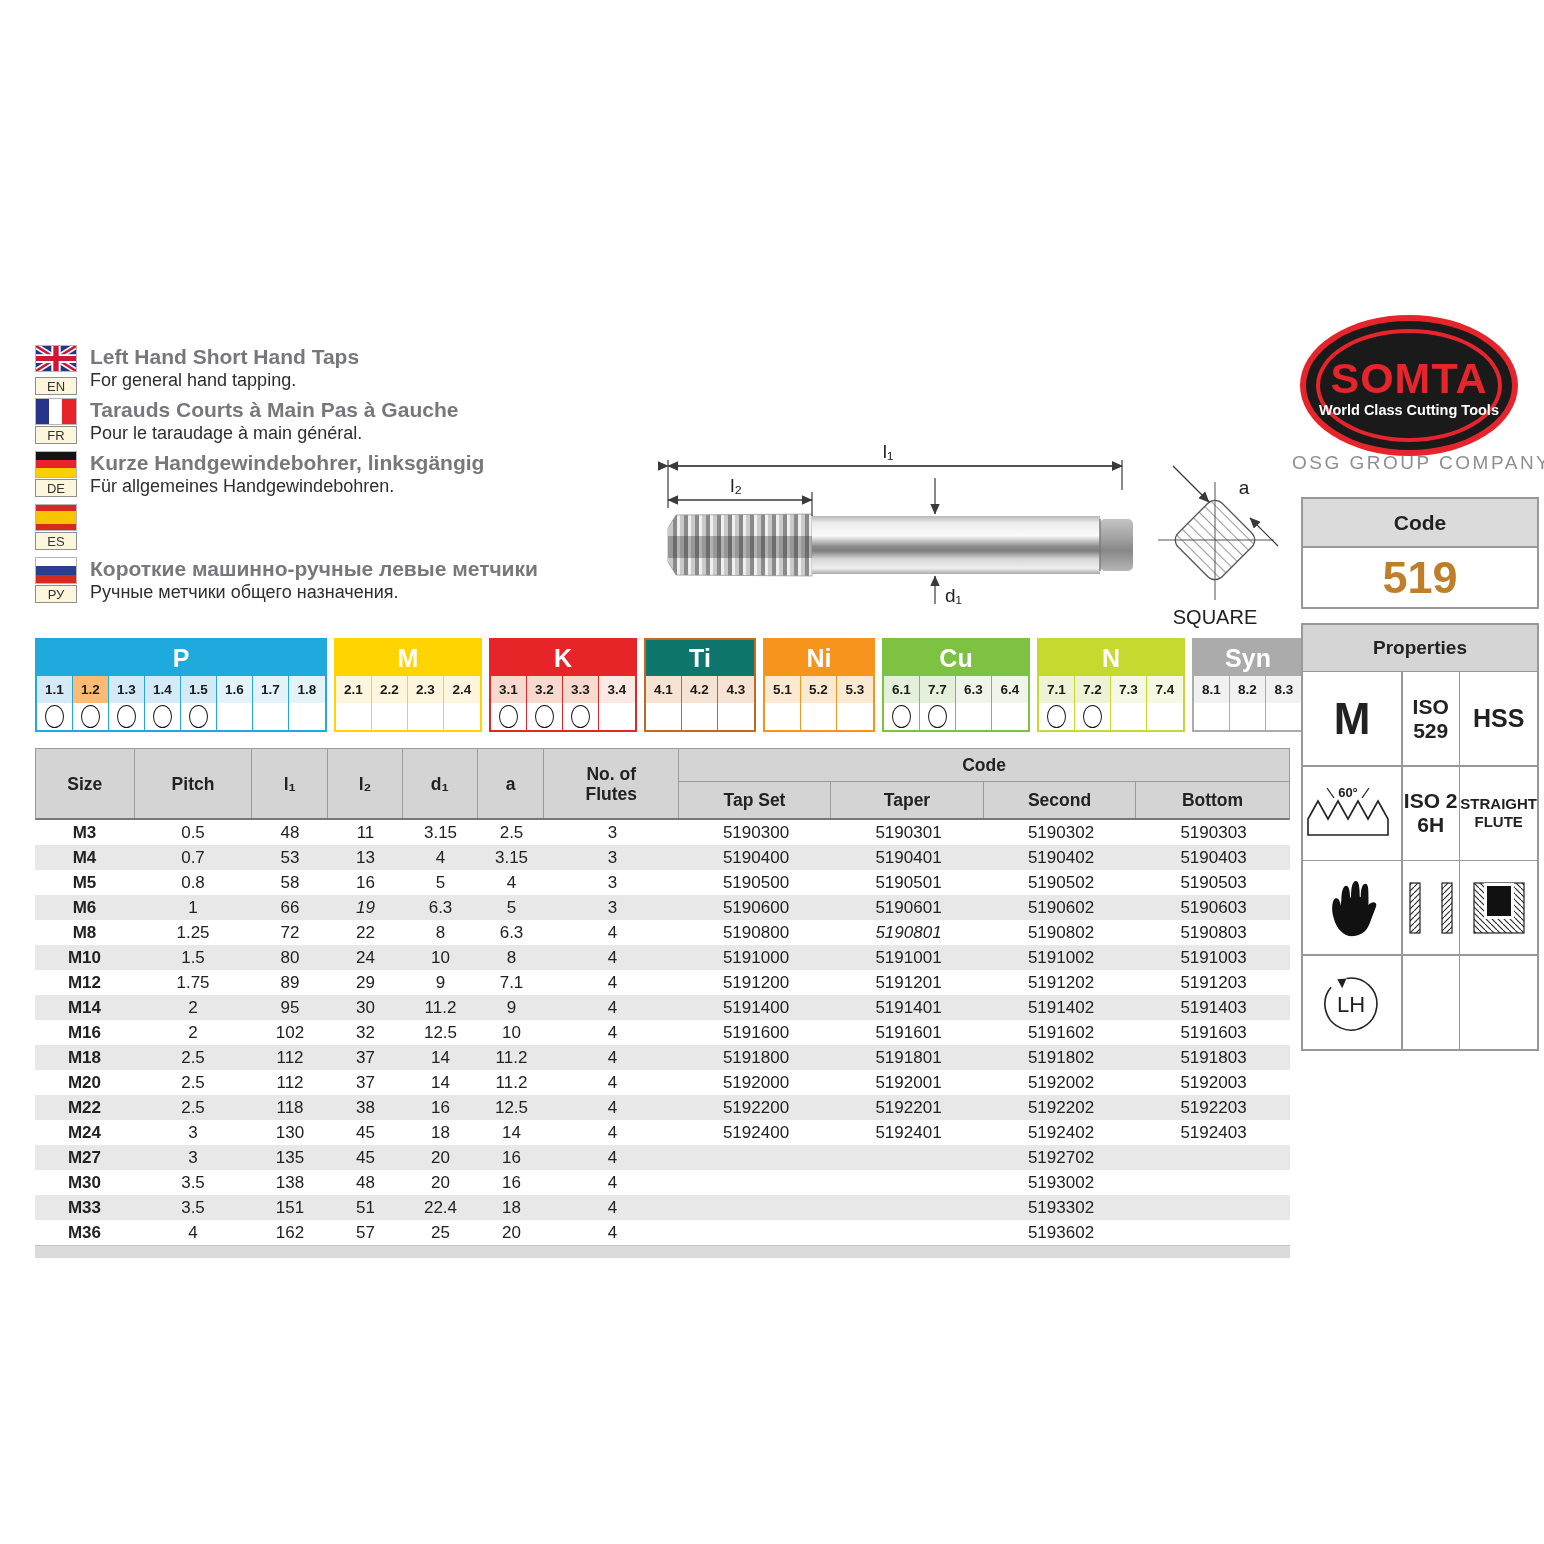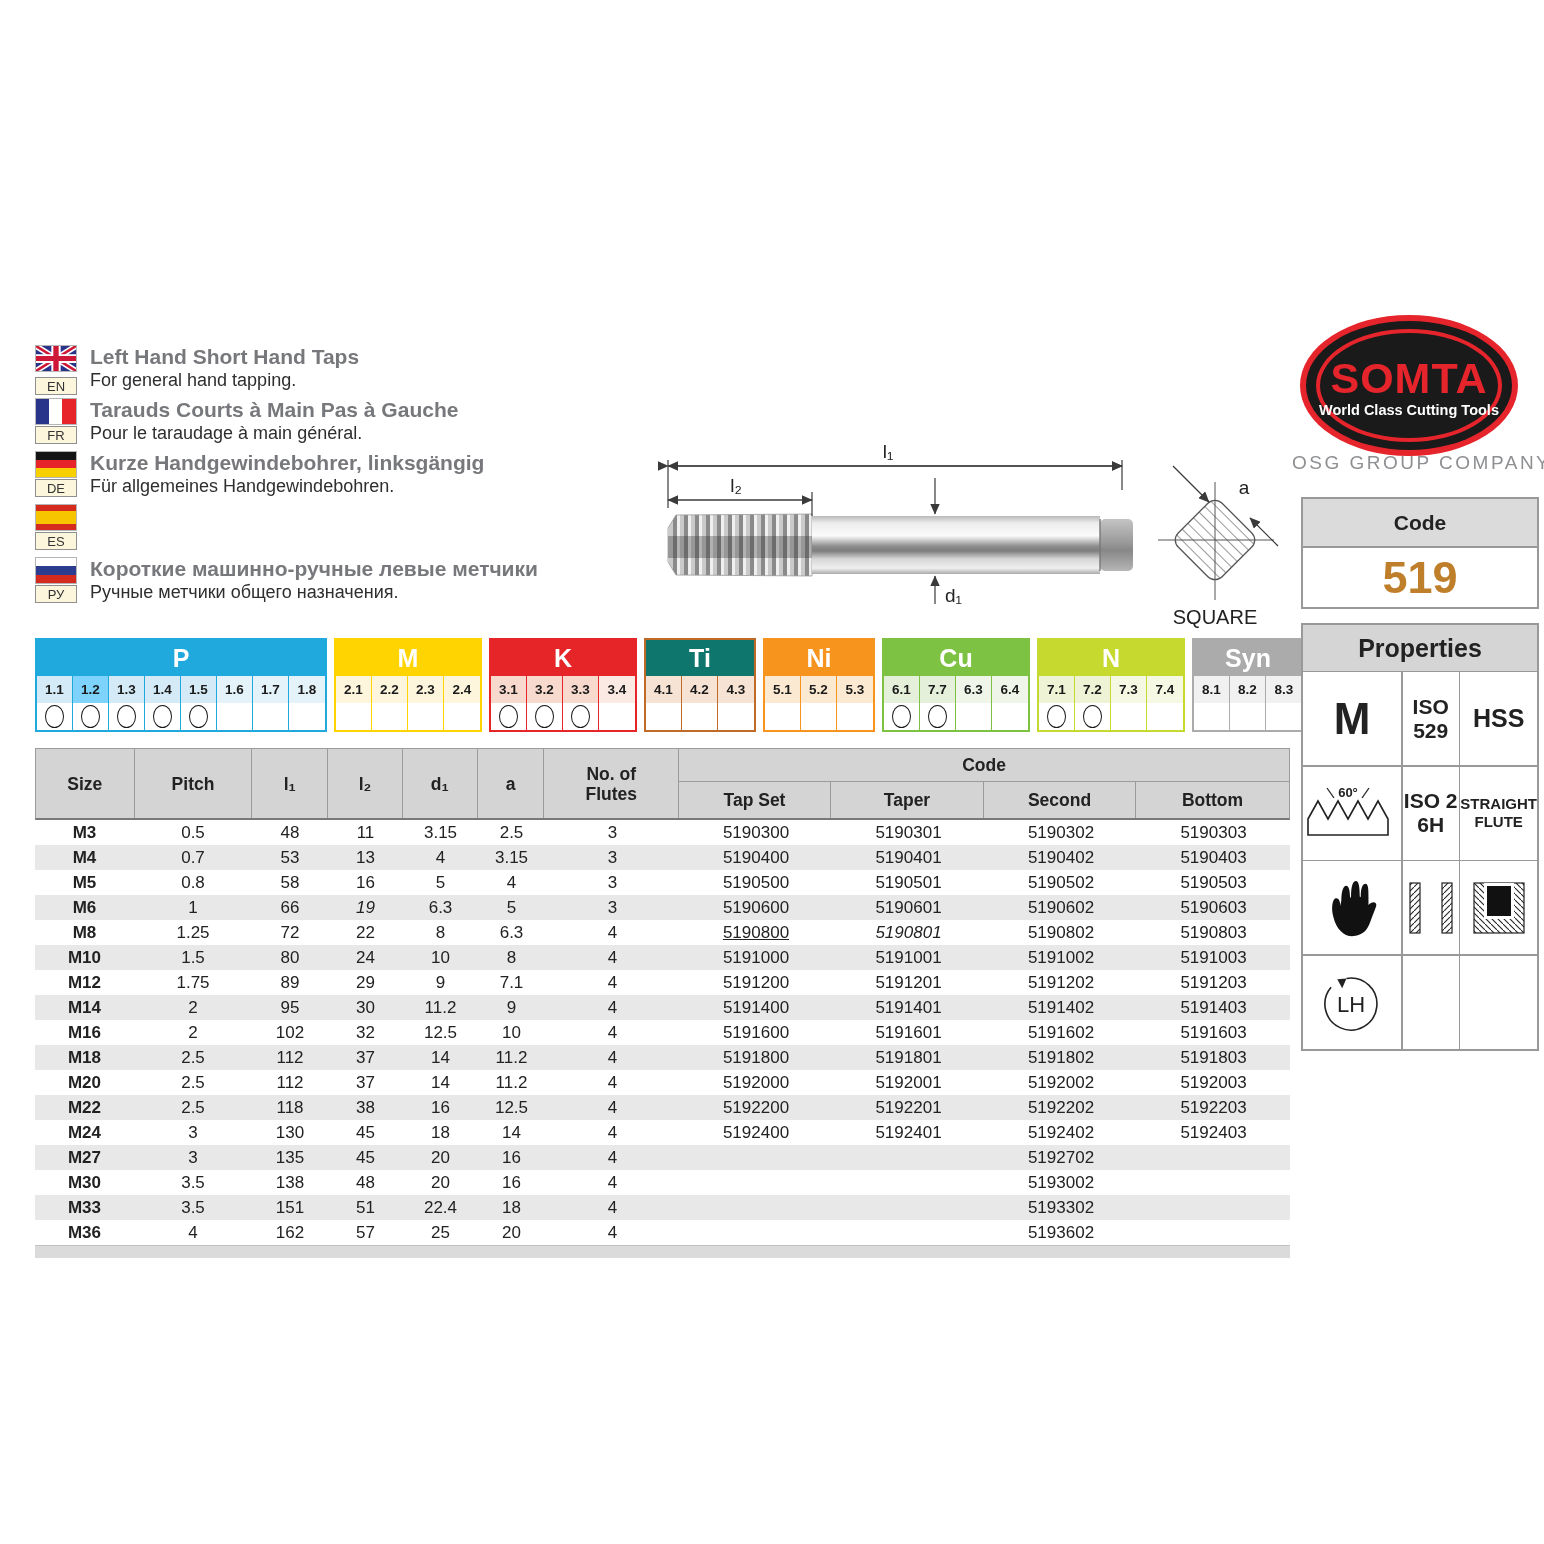--- a/index.html
+++ b/index.html
@@ -80,7 +80,7 @@
   .props{position:absolute;left:1301px;top:623px;width:238px;border:2px solid #999;
          box-sizing:border-box;background:#999;}
   .props-head{height:46px;background:#D5D5D5;display:flex;align-items:center;justify-content:center;
-              font-size:25px;font-weight:bold;color:#222;}
+              font-size:19px;font-weight:bold;color:#222;}
   .props-grid{display:grid;grid-template-columns:1fr 1fr 1fr;gap:1.5px;background:#999;
               border-top:1.5px solid #999;}
   .pcell{background:#fff;height:93px;display:flex;flex-direction:column;align-items:center;

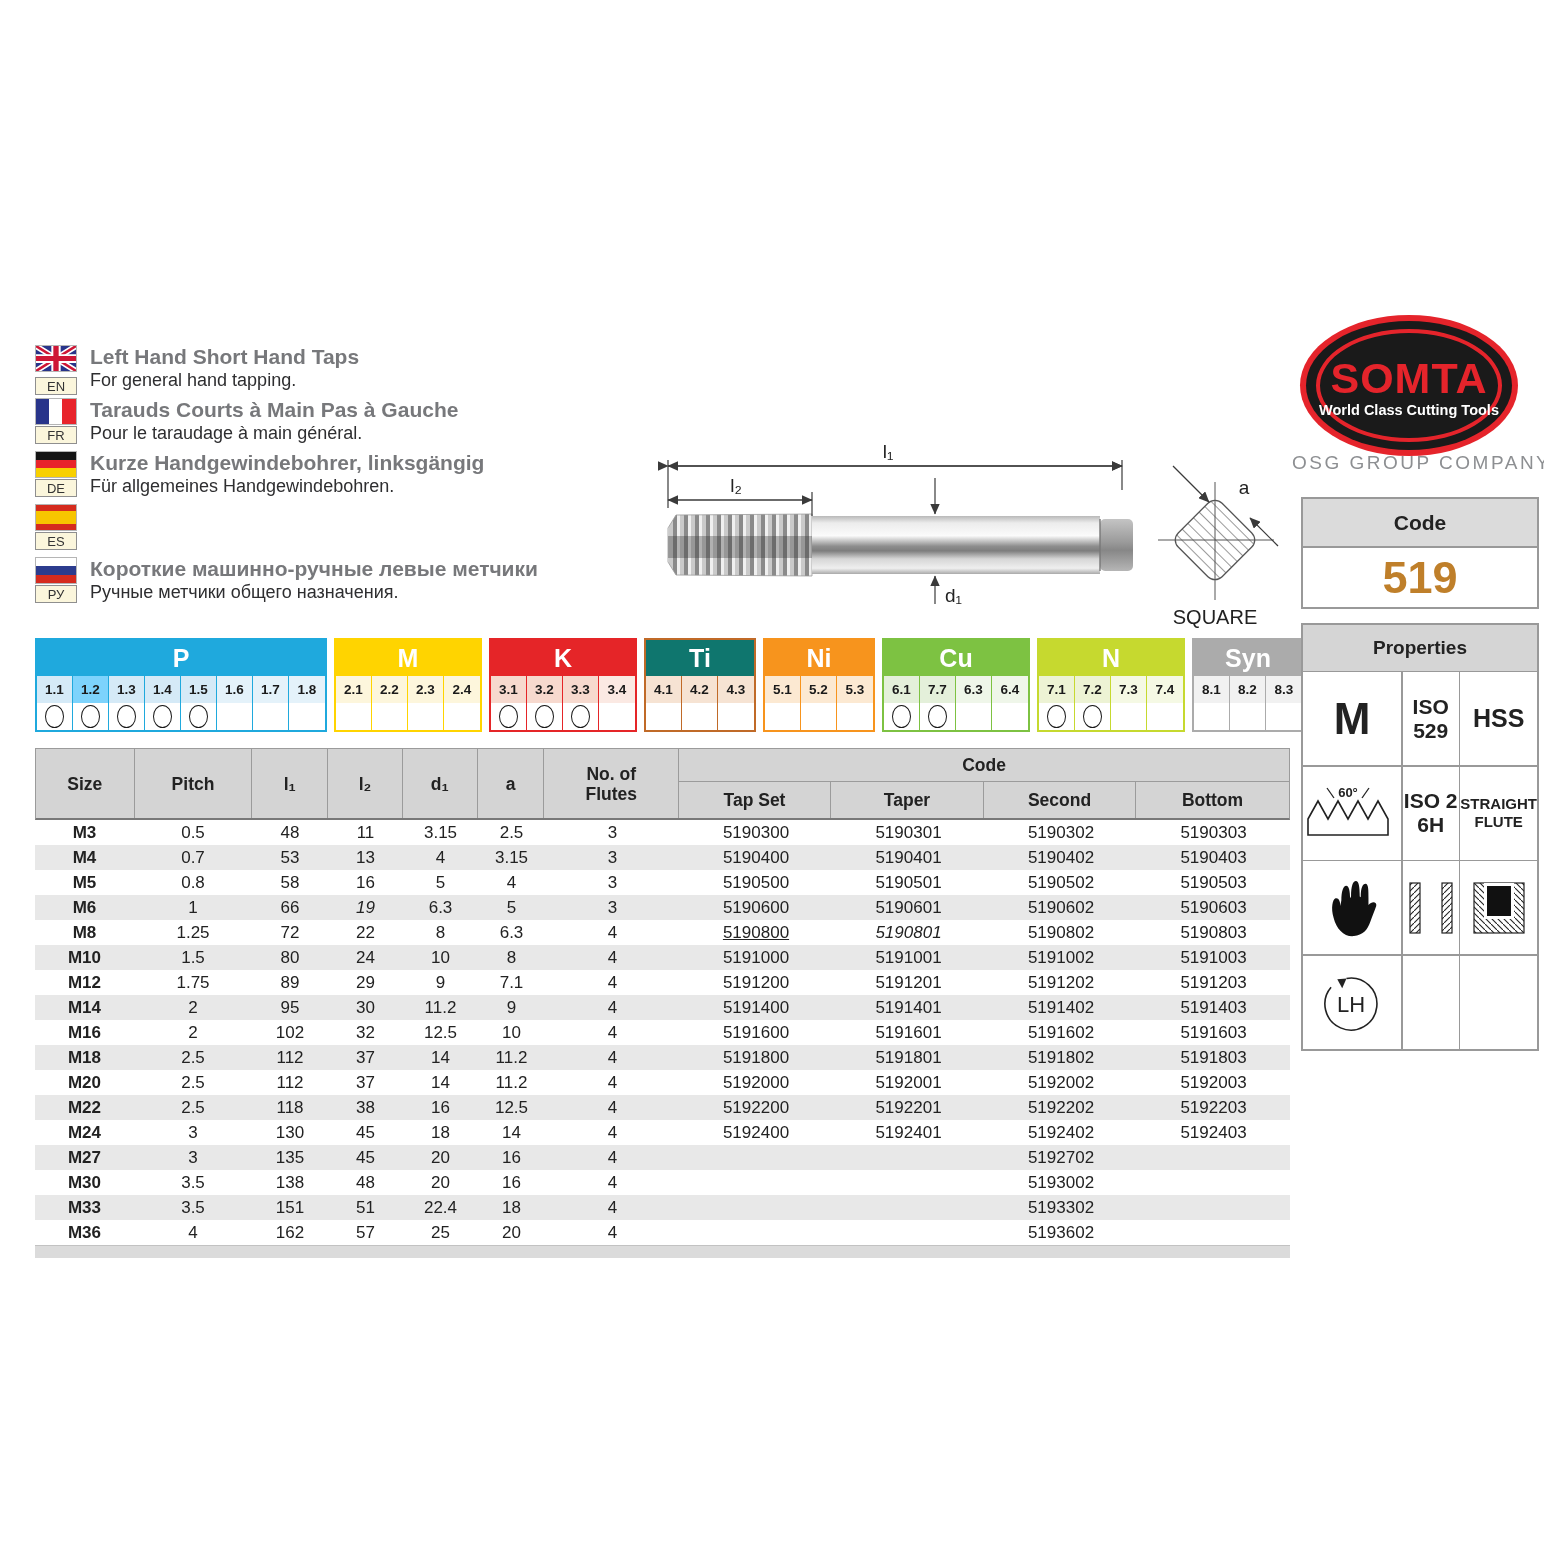--- a/index.html
+++ b/index.html
@@ -238,7 +238,7 @@
         <div class="band-head" style="background: rgb(31, 169, 221);">P</div>
         <div class="band-row">
           <div class="band-cell band-num" style="background: rgb(213, 234, 247); border-right-color: rgb(31, 169, 221);">1.1</div>
-          <div class="band-cell band-num" style="background: #7dd3fc; border-right-color: rgb(31, 169, 221);">1.2</div>
+          <div class="band-cell band-num" style="background: #fdba74; border-right-color: rgb(31, 169, 221);">1.2</div>
           <div class="band-cell band-num" style="background: rgb(213, 234, 247); border-right-color: rgb(31, 169, 221);">1.3</div>
           <div class="band-cell band-num" style="background: rgb(213, 234, 247); border-right-color: rgb(31, 169, 221);">1.4</div>
           <div class="band-cell band-num" style="background: rgb(213, 234, 247); border-right-color: rgb(31, 169, 221);">1.5</div>

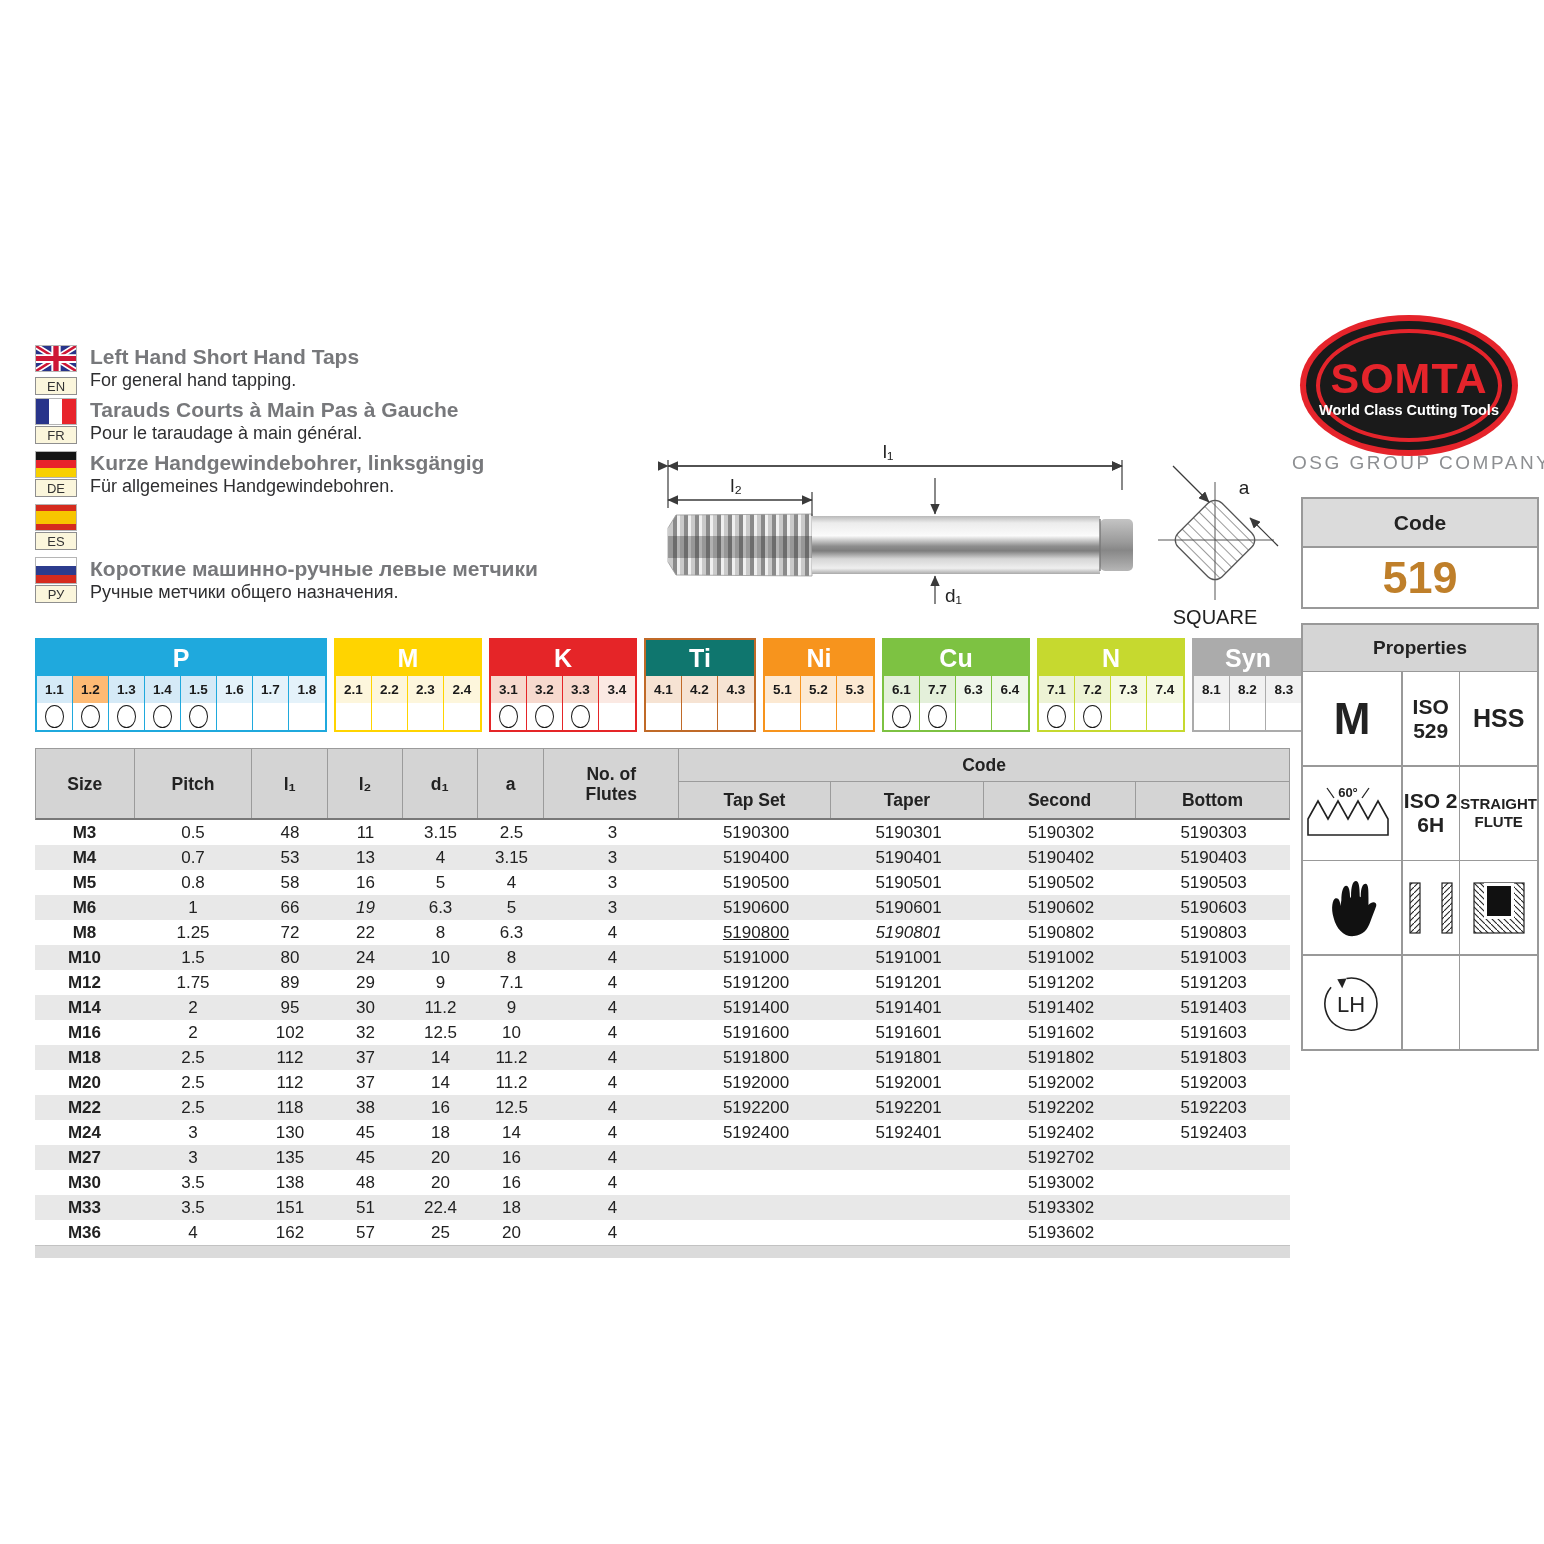--- a/index.html
+++ b/index.html
@@ -465,7 +465,7 @@
           <div class="tcell" style="width: 75px;">8</div>
           <div class="tcell" style="width: 67px;">6.3</div>
           <div class="tcell" style="width: 135px;">4</div>
-          <div class="tcell" style="width: 152px; text-decoration: underline;">5190800</div>
+          <div class="tcell" style="width: 152px;">5190800</div>
           <div class="tcell" style="width: 153px; font-style: italic;">5190801</div>
           <div class="tcell" style="width: 152px;">5190802</div>
           <div class="tcell" style="width: 153px;">5190803</div>

